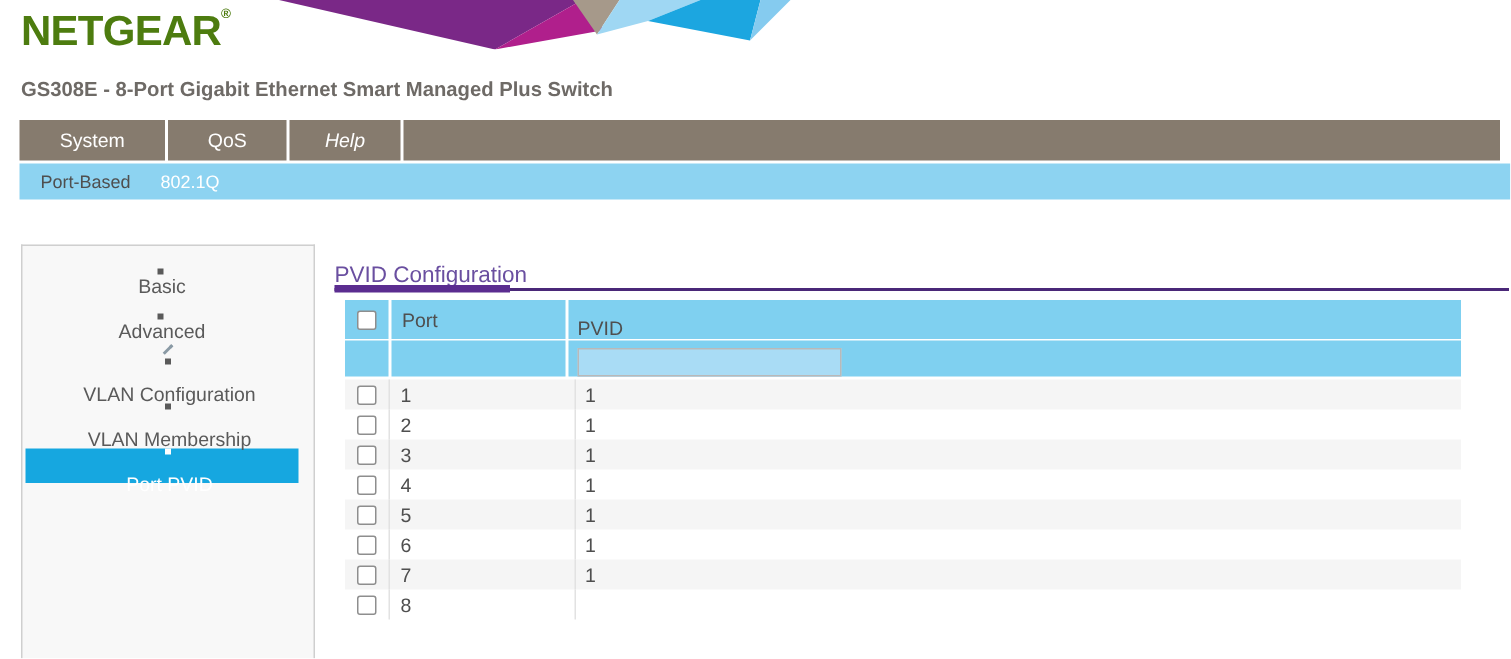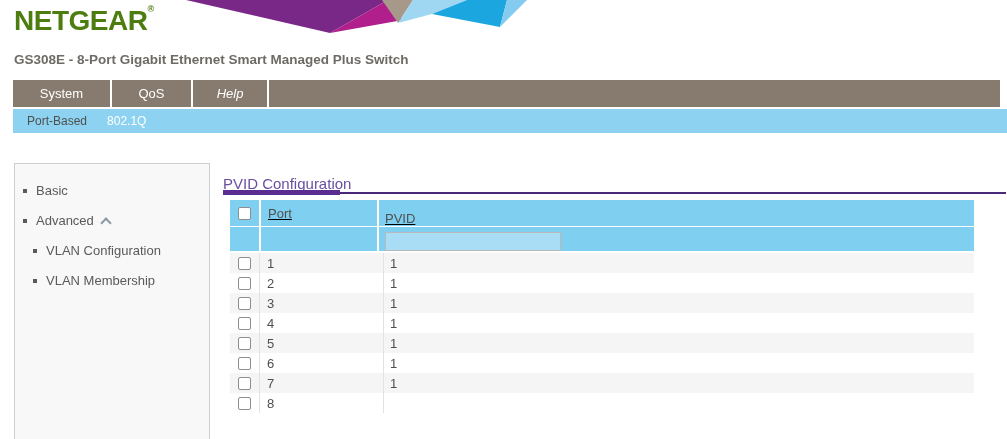--- a/index.html
+++ b/index.html
@@ -31,7 +31,7 @@
   .sidebar{position:absolute;left:14px;top:163px;width:196px;height:276px;background:#F8F8F8;
            border:1px solid #CFCFCF;border-bottom:none;box-sizing:border-box;padding-top:8px;}
   .side-item{display:flex;align-items:center;height:23px;margin:7px 10px 0 2px;
-             font-size:13px;color:#5A5A5A;cursor:pointer;}
+             font-size:13px;color:#5A5A5A;cursor:pointer;flex-direction:column;}
   .side-item .bullet{width:4px;height:4px;background:#5A5A5A;margin:0 9px 0 6px;flex:none;}
   .side-item.child{padding-left:10px;}
   .side-item.selected{background:#16A7E0;color:#fff;}

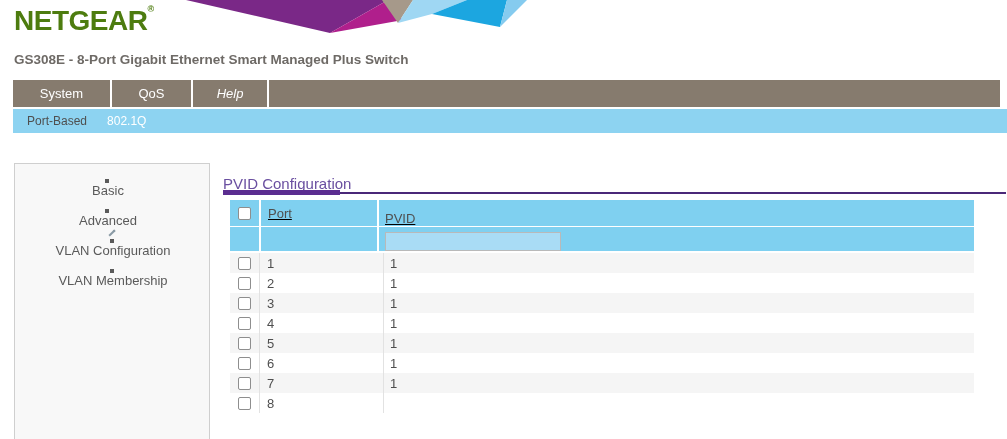--- a/index.html
+++ b/index.html
@@ -48,7 +48,7 @@
   .thead,.tfilter{display:flex;}
   .thead .cell,.tfilter .cell{background:#7FD0F0;margin-right:2px;box-sizing:border-box;}
   .thead .cell:last-child,.tfilter .cell:last-child{margin-right:0;align-items:flex-end;}
-  .thead{height:26px;text-decoration:underline;}
+  .thead{height:26px;}
   .tfilter{height:24px;margin-top:1px;}
   .cell-check{width:29px;display:flex;align-items:center;justify-content:center;flex:none;}
   .cell-port{width:116px;flex:none;padding-left:7px;display:flex;align-items:center;color:#4F4F4F;}

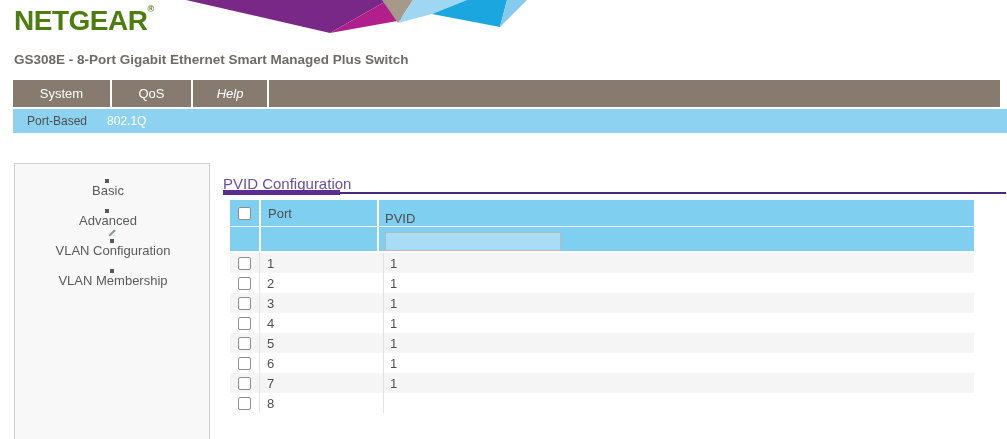--- a/index.html
+++ b/index.html
@@ -33,7 +33,7 @@
   .side-item{display:flex;align-items:center;height:23px;margin:7px 10px 0 2px;
              font-size:13px;color:#5A5A5A;cursor:pointer;flex-direction:column;}
   .side-item .bullet{width:4px;height:4px;background:#5A5A5A;margin:0 9px 0 6px;flex:none;}
-  .side-item.child{padding-left:10px;}
+  .side-item.child{padding-left:10px;gap:12px;}
   .side-item.selected{background:#16A7E0;color:#fff;}
   .side-item.selected .bullet{background:#fff;}
   .caret-up{width:6px;height:6px;border-top:2px solid #8a9aa5;border-right:2px solid #8a9aa5;

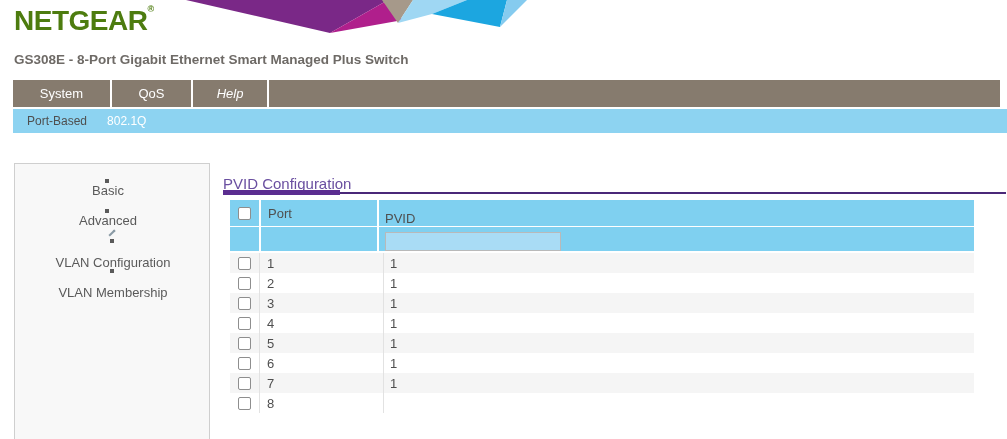--- a/index.html
+++ b/index.html
@@ -111,6 +111,10 @@
       <span class="bullet"></span>
       <span>VLAN Membership</span>
     </div>
+    <div class="side-item child selected">
+      <span class="bullet"></span>
+      <span>Port PVID</span>
+    </div>
   </div>
 
   <div class="content-title">PVID Configuration</div>

